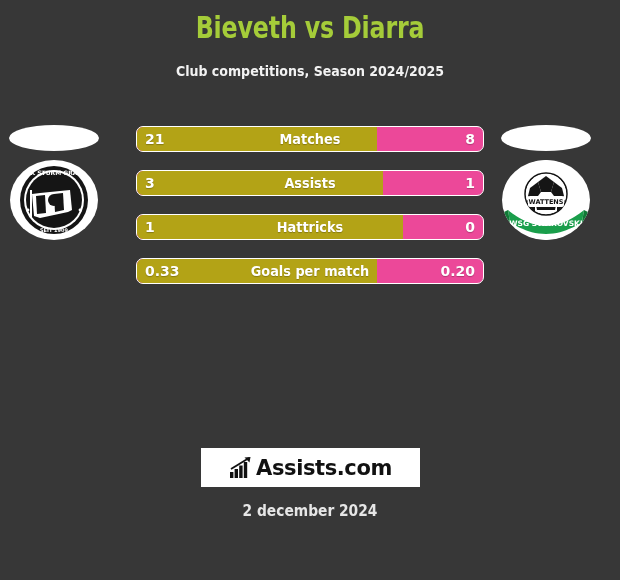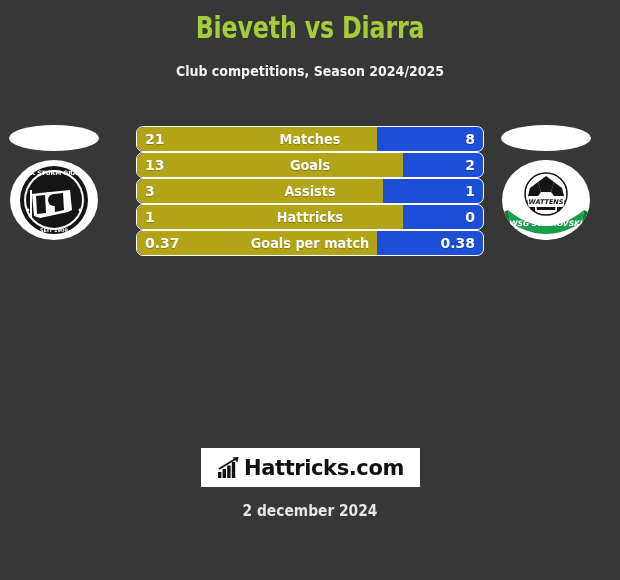--- a/index.html
+++ b/index.html
@@ -86,8 +86,9 @@
   .stat-row {
     position: relative;
     height: 26px;
+    margin-bottom: 18px;
     border-radius: 7px;
-    background: #1d4ed8;
+    background: #ec4899;
     border: 1px solid #ffffff;
     box-sizing: border-box;
     overflow: hidden;

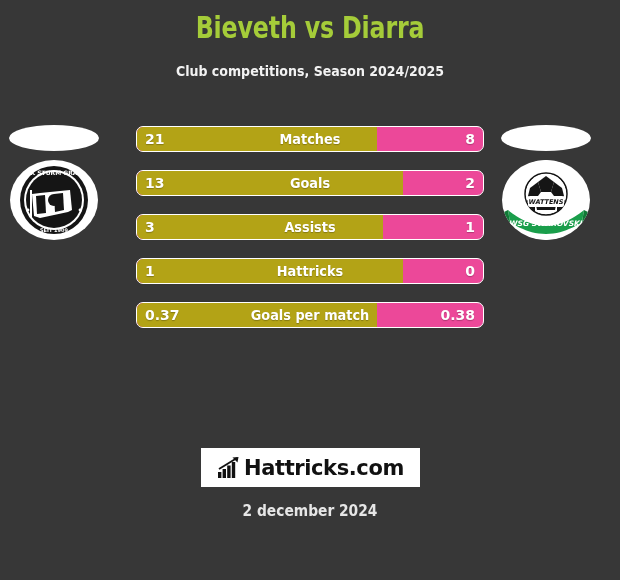--- a/index.html
+++ b/index.html
@@ -213,12 +213,6 @@
     <span class="stat-away">8</span>
   </div>
 
-  <div class="stat-row">
-    <div class="stat-fill" style="width:77%"></div>
-    <span class="stat-home">13</span>
-    <span class="stat-label">Goals</span>
-    <span class="stat-away">2</span>
-  </div>
 
   <div class="stat-row">
     <div class="stat-fill" style="width:71%"></div>

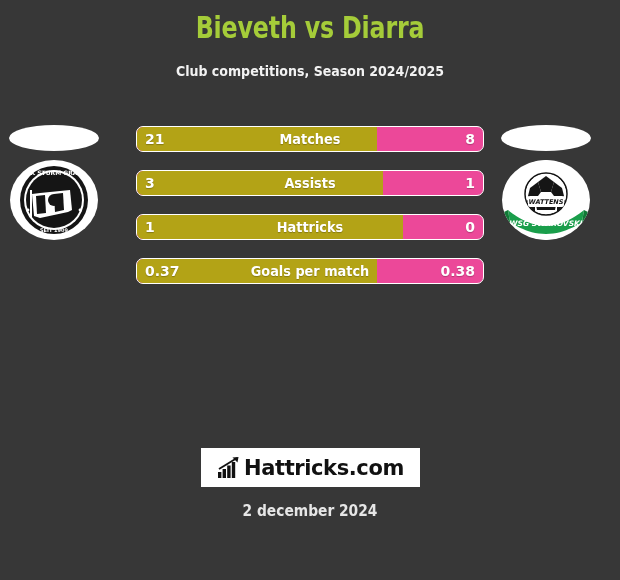--- a/index.html
+++ b/index.html
@@ -53,7 +53,7 @@
     top: 120px;
   }
   .badge-wrap.left  { left: 8px; }
-  .badge-wrap.right { left: 500px; font-style: italic; }
+  .badge-wrap.right { left: 500px; }
 
   .badge-ellipse {
     position: absolute;

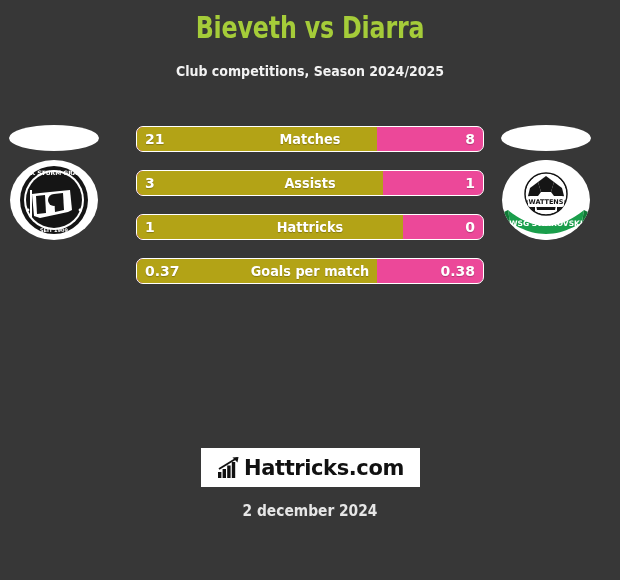--- a/index.html
+++ b/index.html
@@ -230,7 +230,7 @@
 
   <div class="stat-row">
     <div class="stat-fill" style="width:69.3%"></div>
-    <span class="stat-home">0.37</span>
+    <span class="stat-home">0.33</span>
     <span class="stat-label">Goals per match</span>
     <span class="stat-away">0.38</span>
   </div>

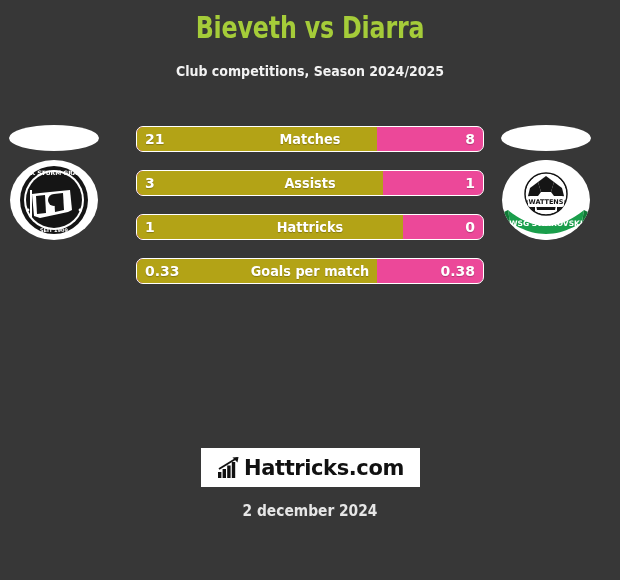--- a/index.html
+++ b/index.html
@@ -232,7 +232,7 @@
     <div class="stat-fill" style="width:69.3%"></div>
     <span class="stat-home">0.33</span>
     <span class="stat-label">Goals per match</span>
-    <span class="stat-away">0.38</span>
+    <span class="stat-away">0.20</span>
   </div>
 
 

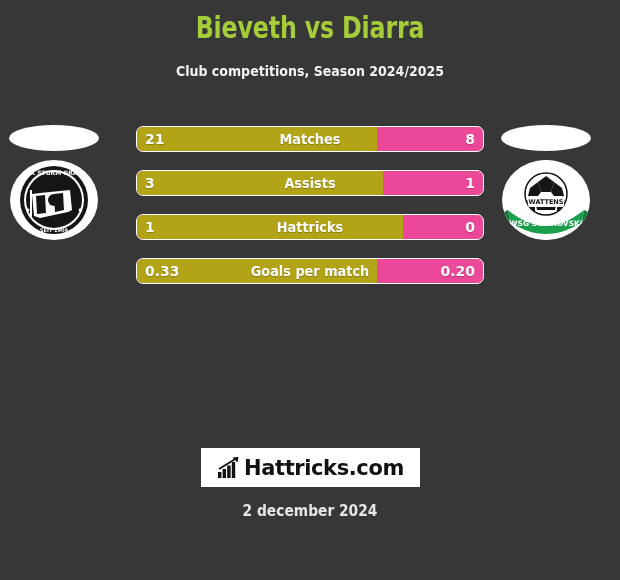--- a/index.html
+++ b/index.html
@@ -248,7 +248,7 @@
     <path d="M2 12 L20 1" stroke="#111111" stroke-width="1.8" fill="none"></path>
     <path d="M15.5 0.5 L21.5 0 L20.5 5.6 Z" fill="#111111"></path>
   </svg>
-  <span class="brand-text">Hattricks.com</span>
+  <span class="brand-text">Assists.com</span>
 </div>
 
 <div class="footer-date">2 december 2024</div>

